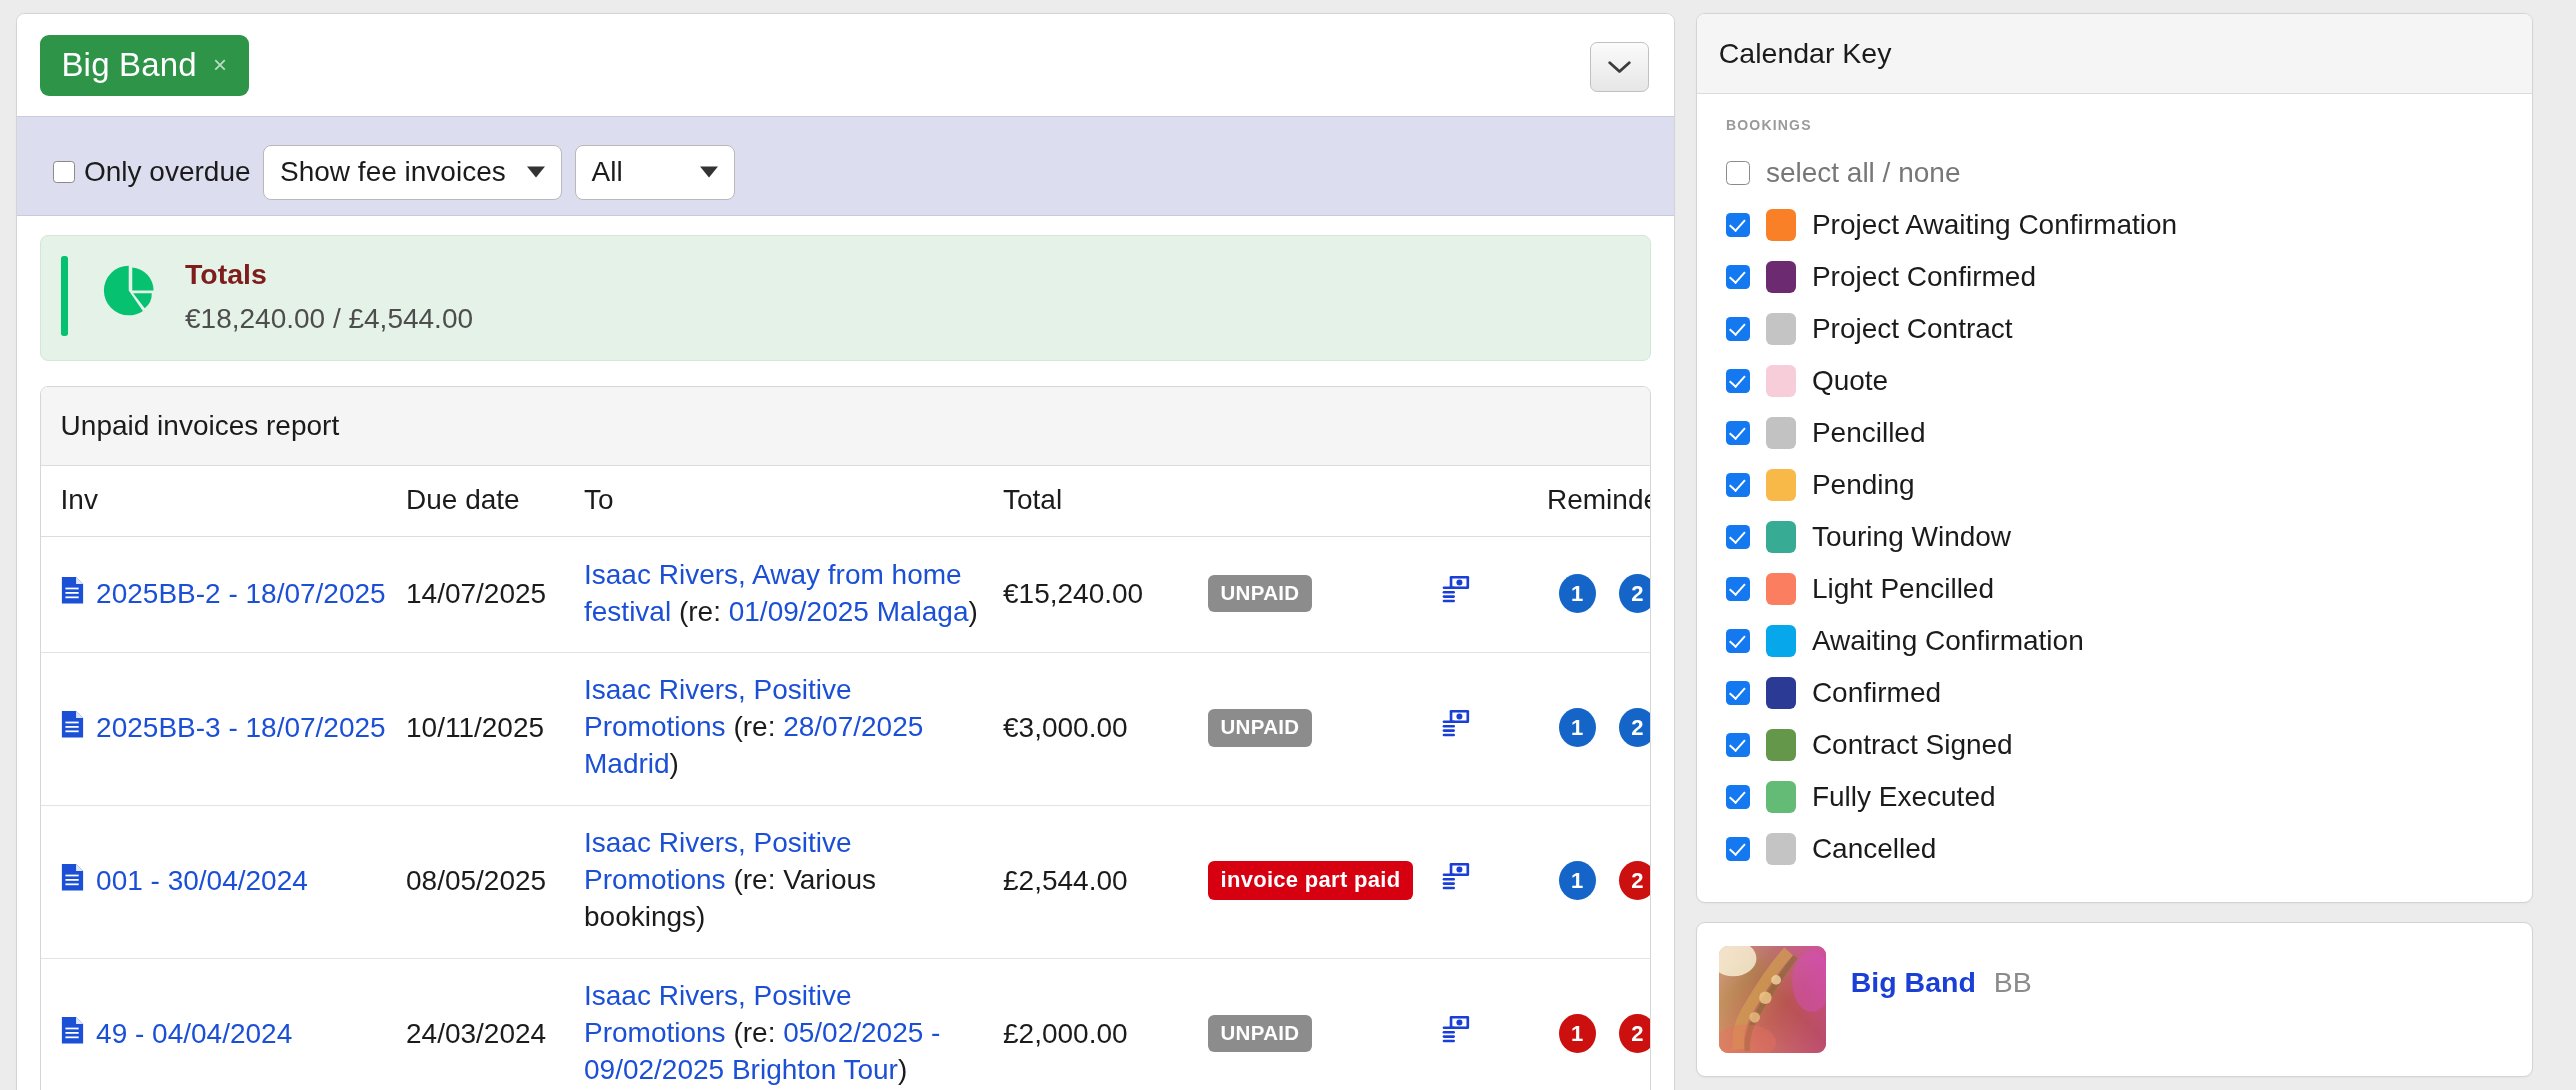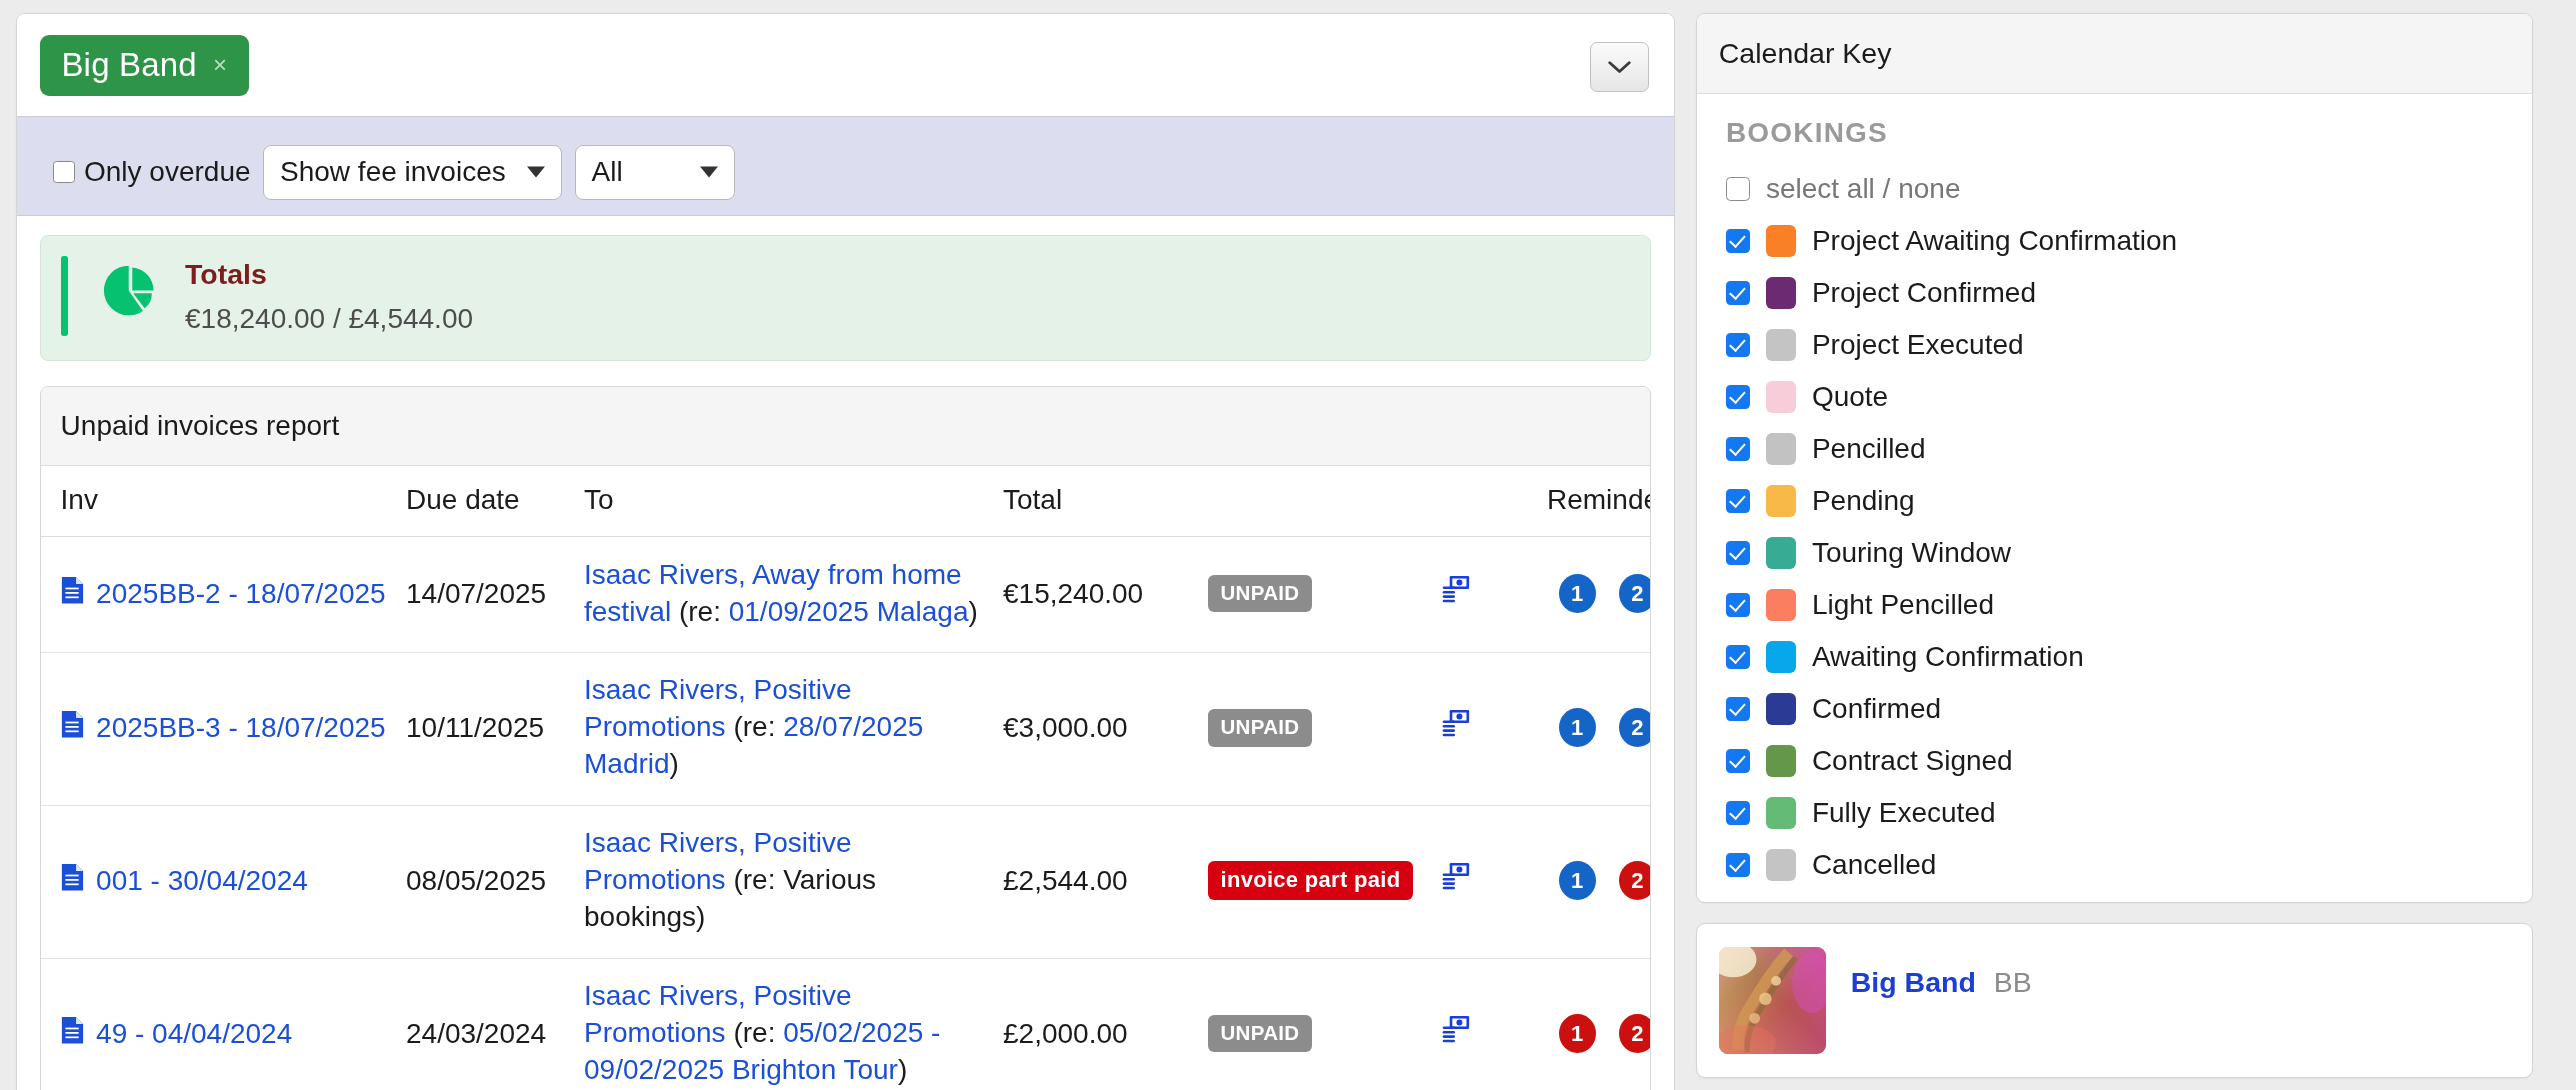--- a/index.html
+++ b/index.html
@@ -247,7 +247,7 @@
   }
   .key-body { padding: 23px 21.4px 27px 28.5px; }
   .key-section-title {
-    font-size: 28px;
+    font-size: 14px;
     font-weight: bold;
     color: #9a9a9a;
     letter-spacing: 1.2px;

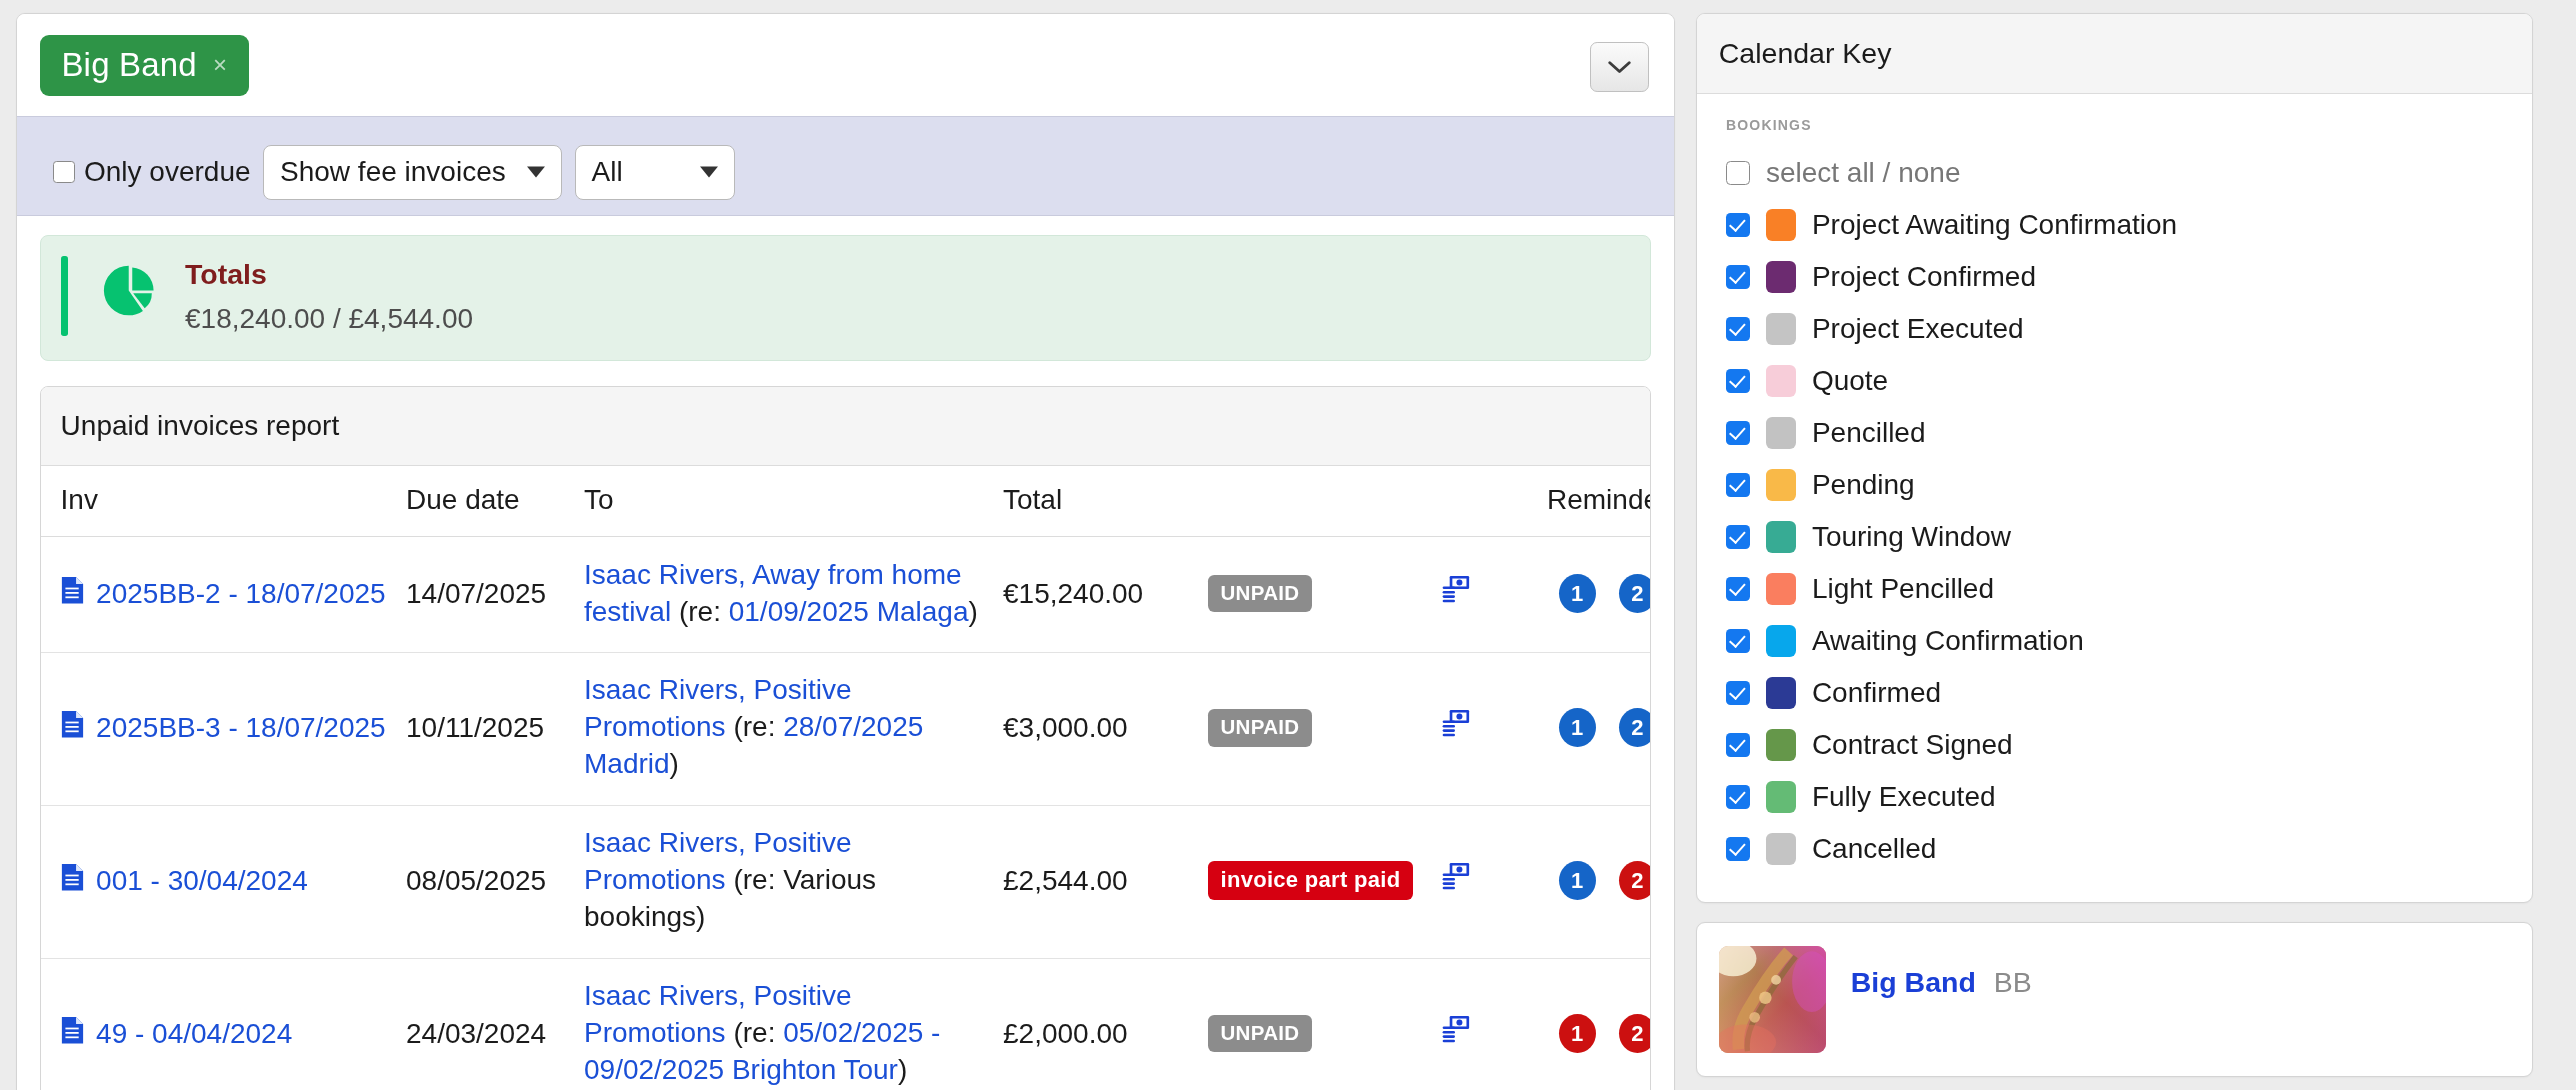--- a/index.html
+++ b/index.html
@@ -553,7 +553,7 @@
             <div class="key-row">
               <span class="key-chk"></span>
      <span class="swatch" style="background:#c4c4c4"></span>
-     <span class="key-label">Project Executed</span>
+     <span class="key-label">Project Contract</span>
             </div>
             <div class="key-row">
               <span class="key-chk"></span>

